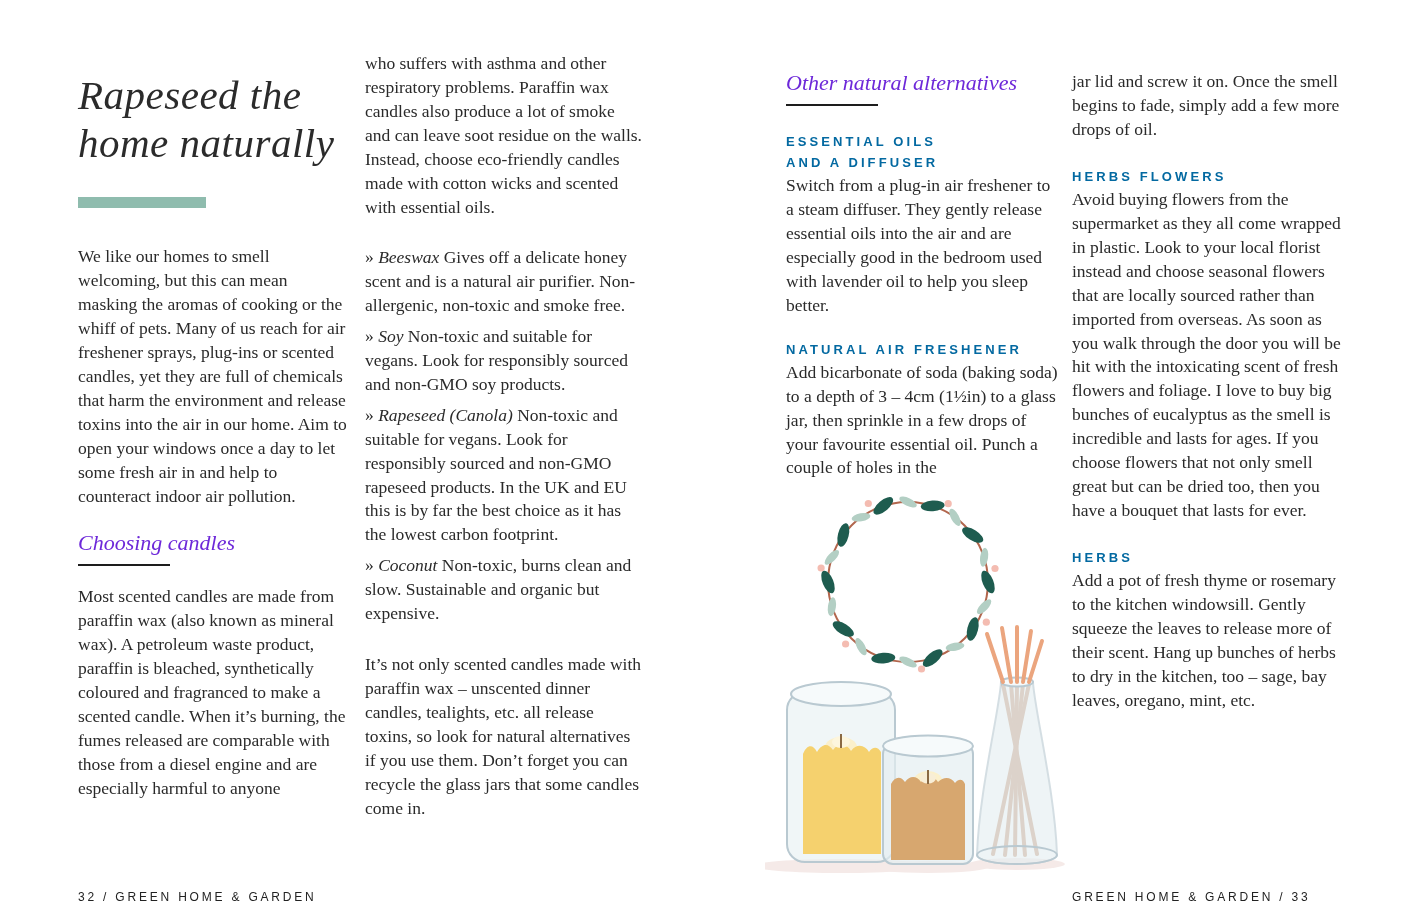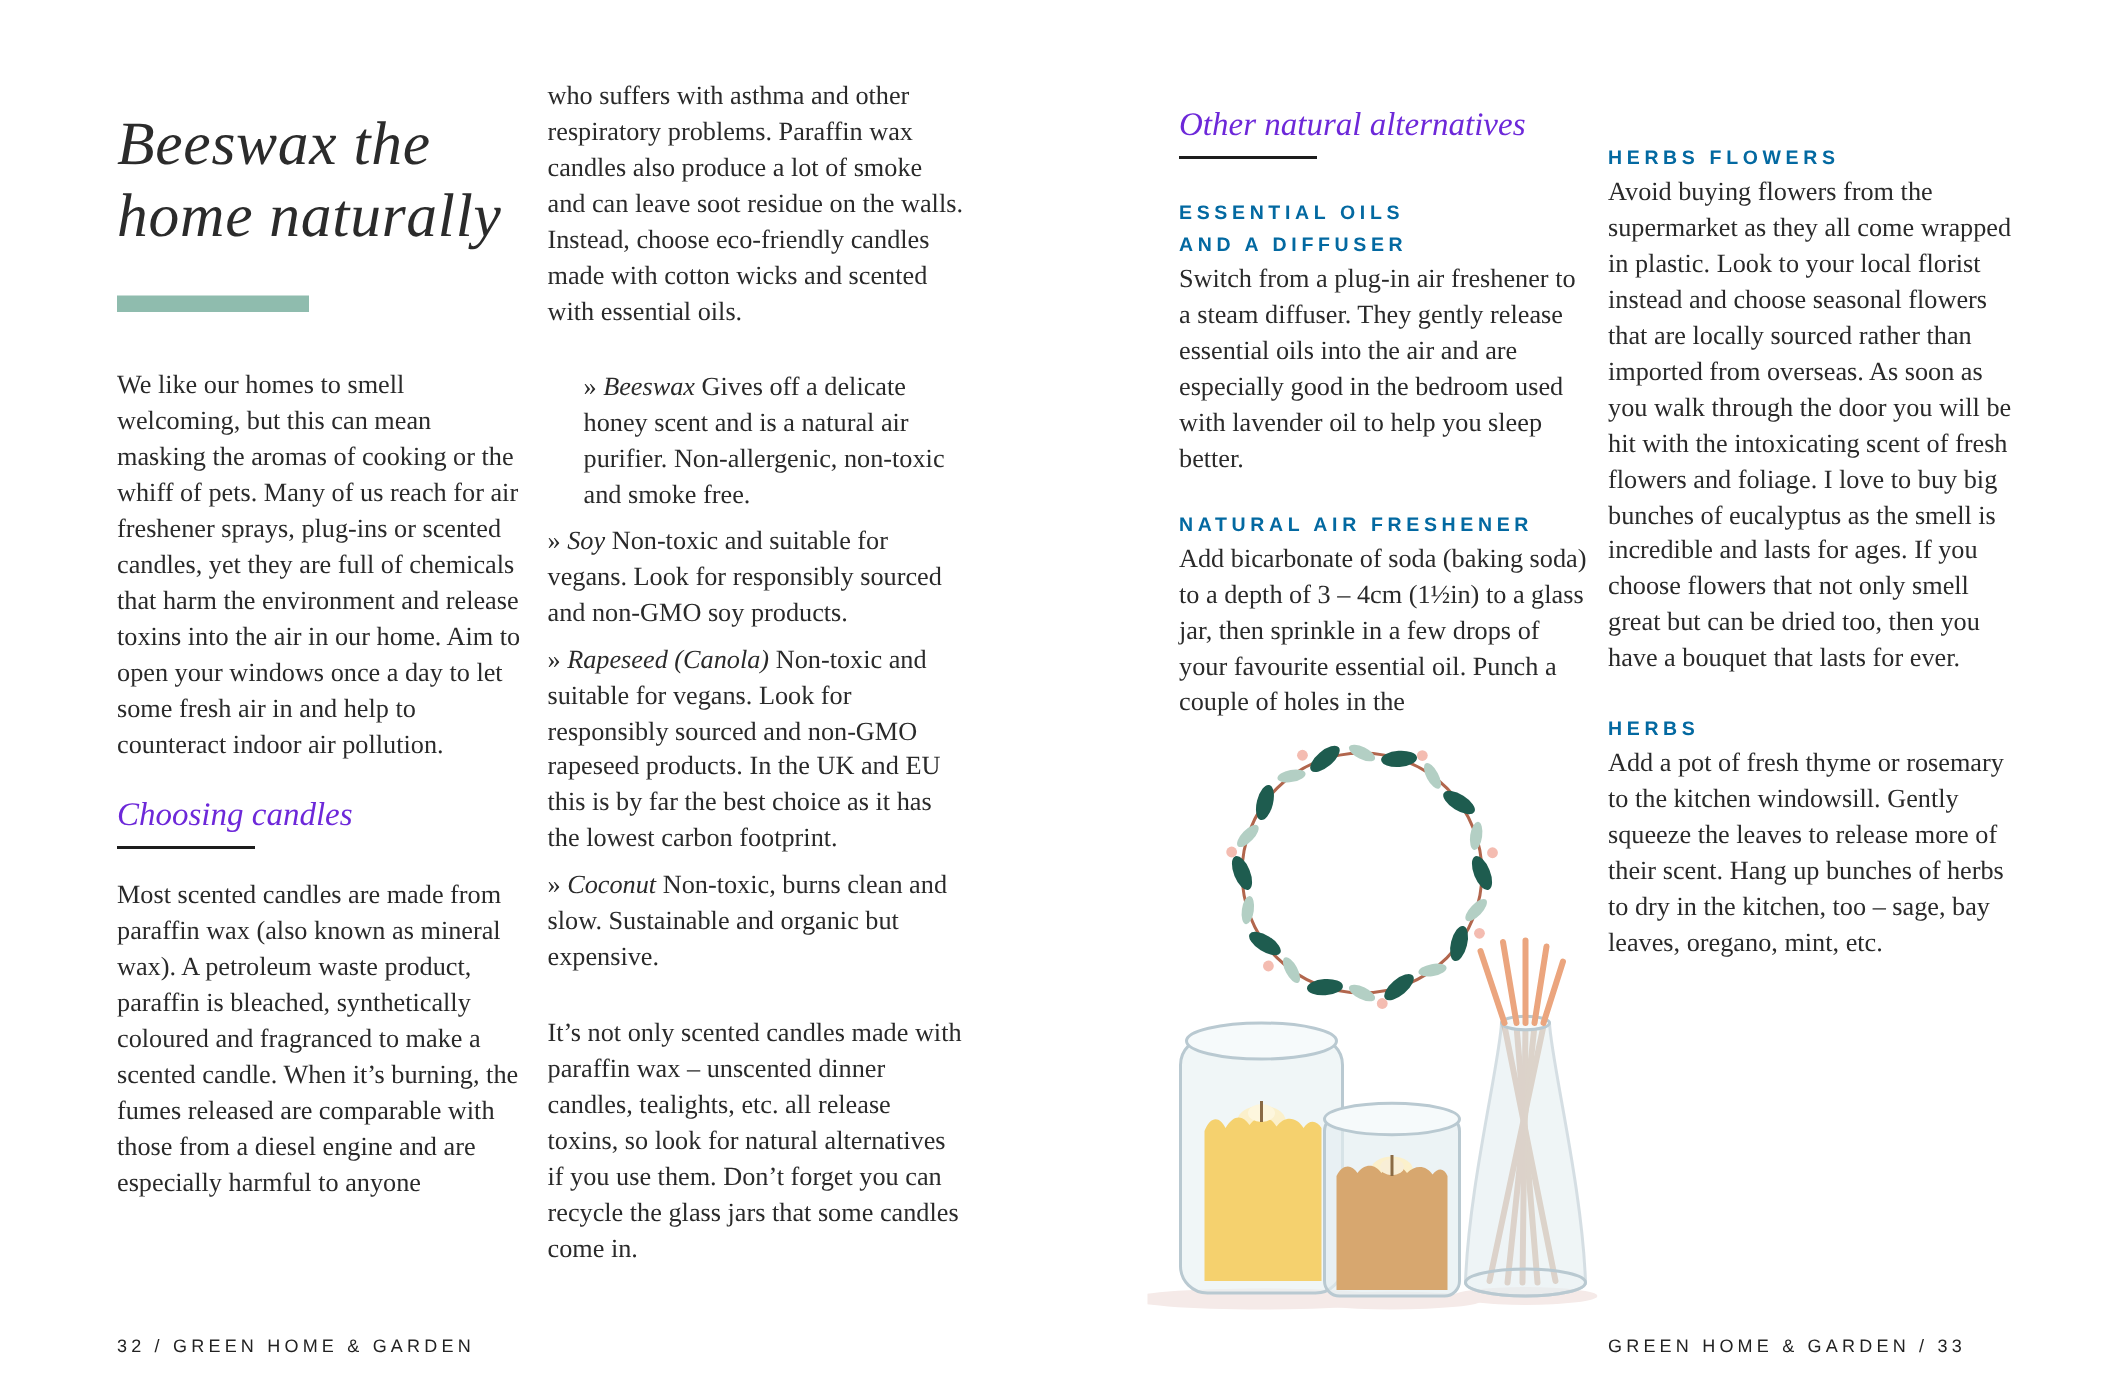--- a/index.html
+++ b/index.html
@@ -42,7 +42,7 @@
 <body>
 
 <div class="col" style="left:78px;top:72px;width:272px;">
-  <h1 class="page-title">Beeswax the home naturally</h1>
+  <h1 class="page-title">Rapeseed the home naturally</h1>
   <div class="title-rule"></div>
   <p class="intro">We like our homes to smell welcoming, but this can mean masking the aromas of cooking or the whiff of pets. Many of us reach for air freshener sprays, plug-ins or scented candles, yet they are full of chemicals that harm the environment and release toxins into the air in our home. Aim to open your windows once a day to let some fresh air in and help to counteract indoor air pollution.</p>
   <div style="margin-top:21px;">

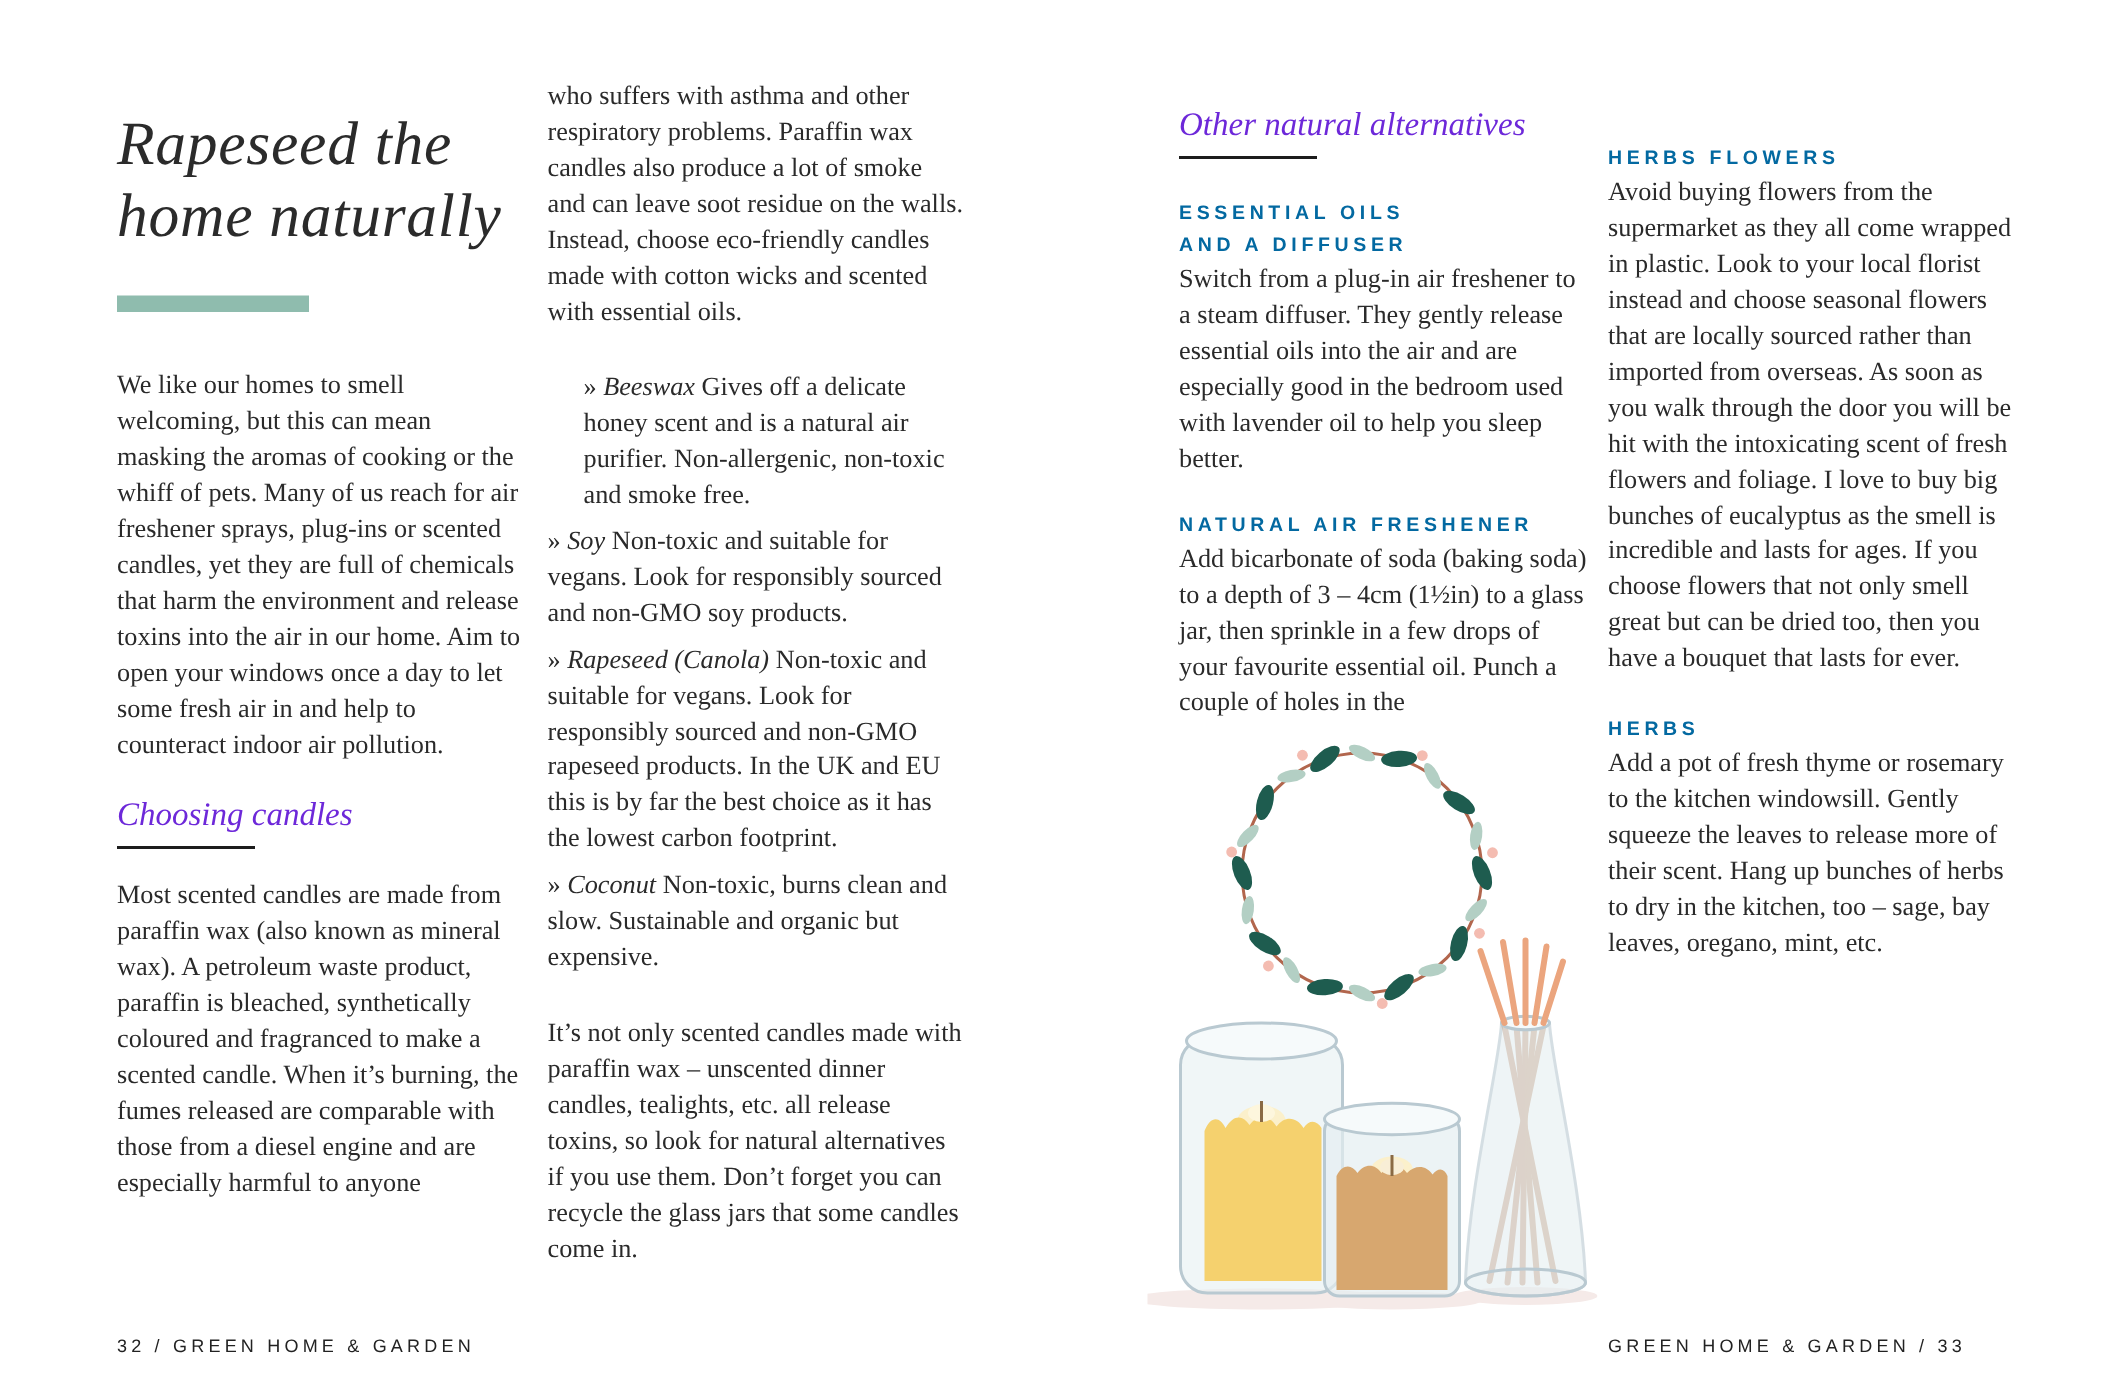--- a/index.html
+++ b/index.html
@@ -76,6 +76,7 @@
 </div>
 
 <div class="col" style="left:1072px;top:70px;width:274px;">
+  <p>jar lid and screw it on. Once the smell begins to fade, simply add a few more drops of oil.</p>
   <div class="sec" style="margin-top:25px;">
     <h3 class="caps-head">HERBS FLOWERS</h3>
     <p>Avoid buying flowers from the supermarket as they all come wrapped in plastic. Look to your local florist instead and choose seasonal flowers that are locally sourced rather than imported from overseas. As soon as you walk through the door you will be hit with the intoxicating scent of fresh flowers and foliage. I love to buy big bunches of eucalyptus as the smell is incredible and lasts for ages. If you choose flowers that not only smell great but can be dried too, then you have a bouquet that lasts for ever.</p>

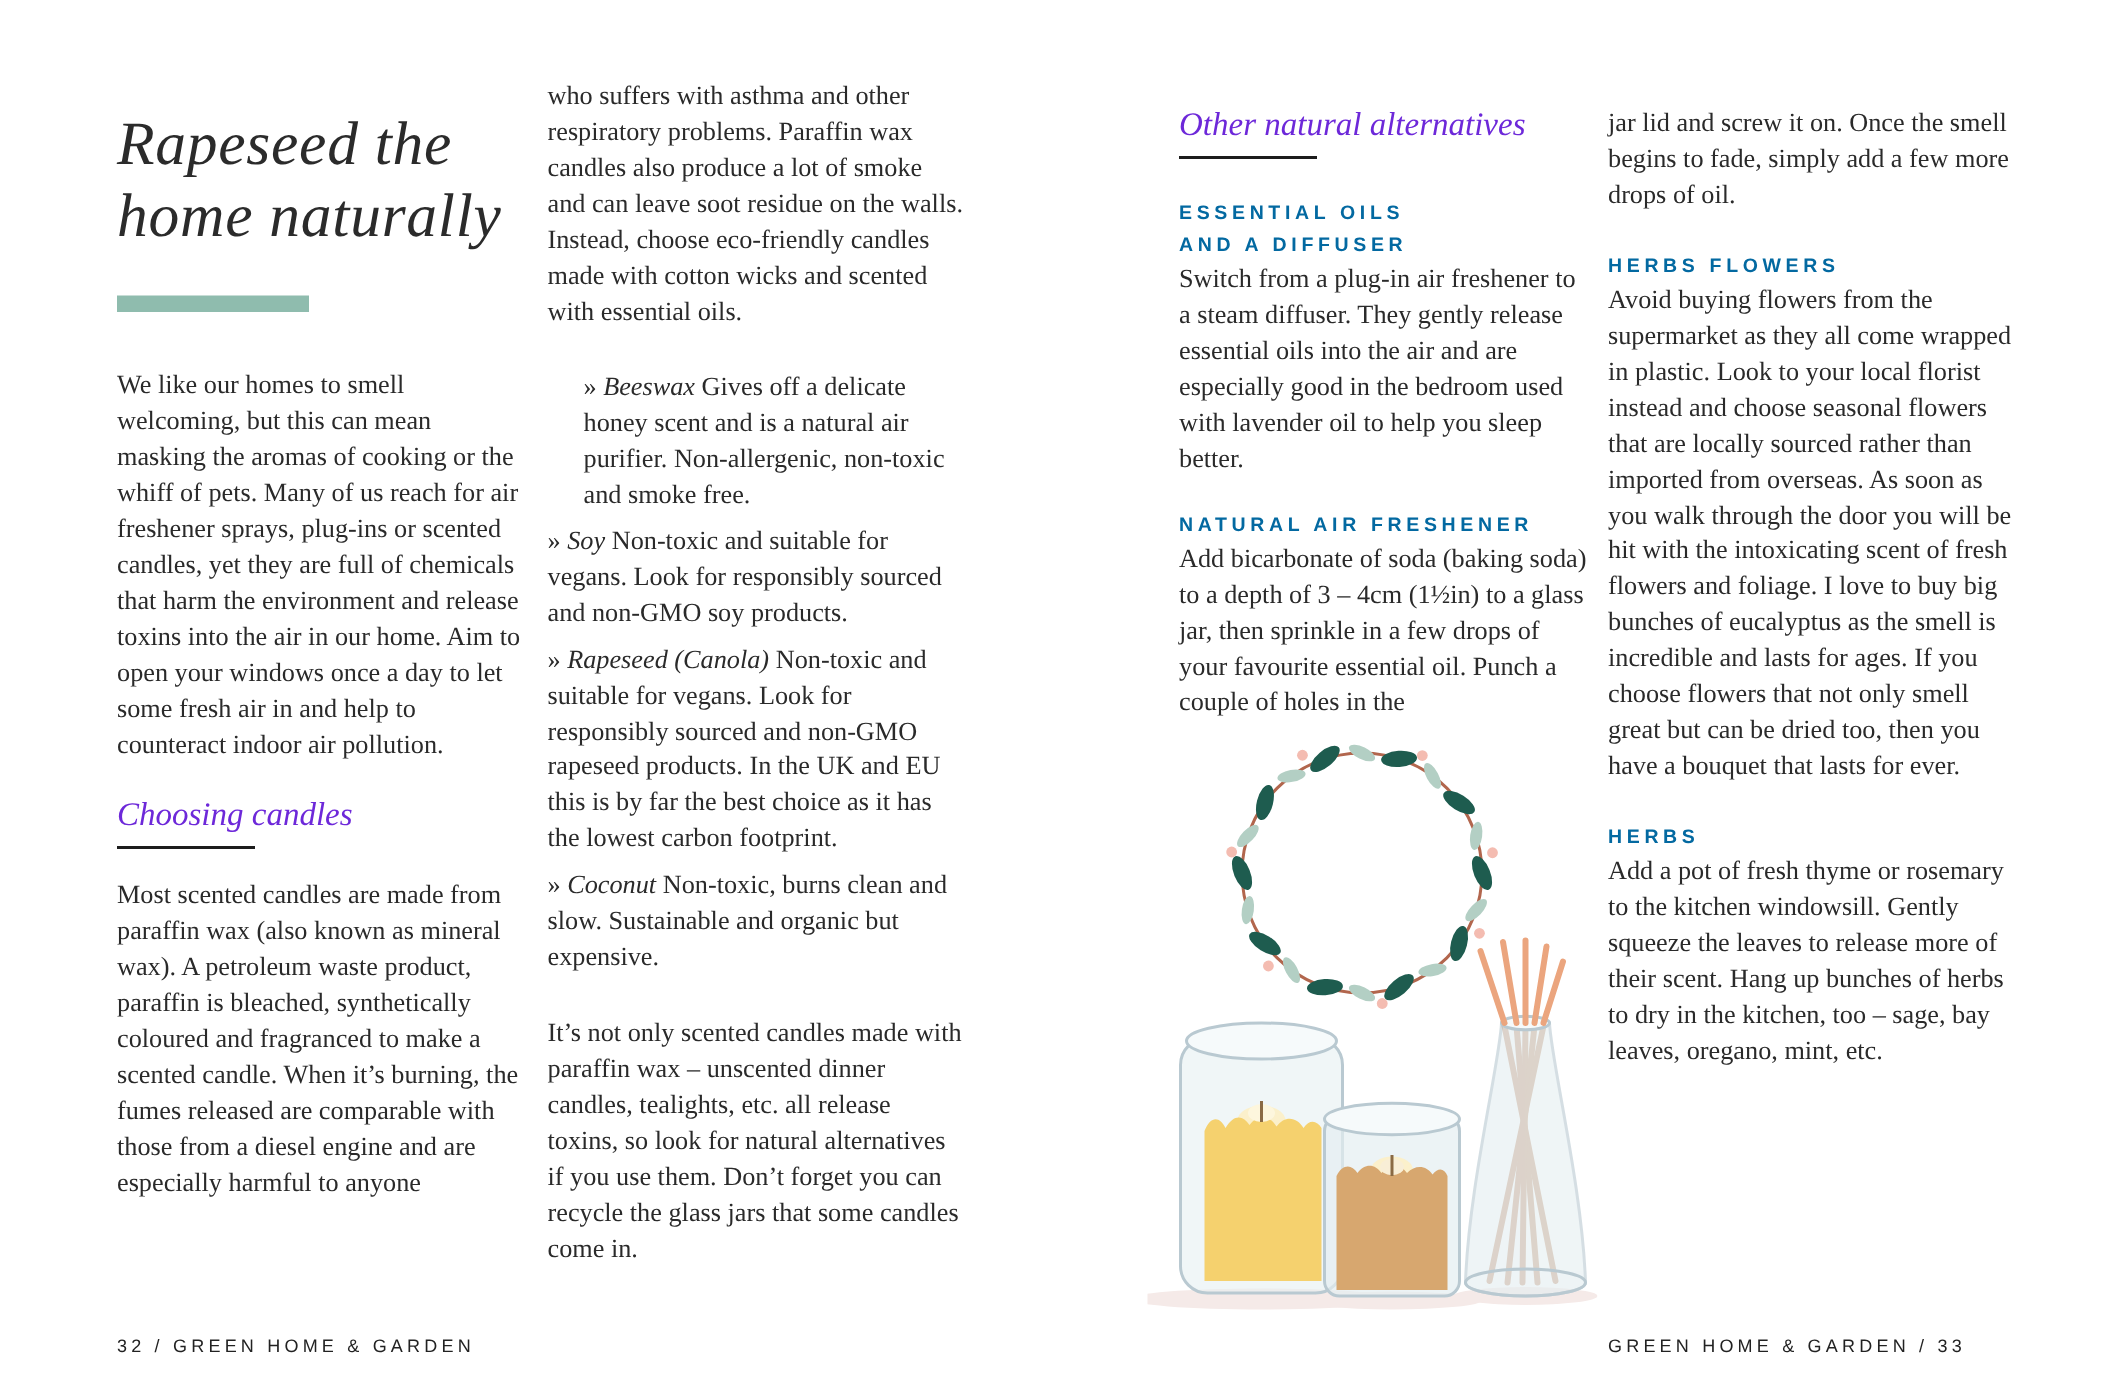--- a/index.html
+++ b/index.html
@@ -27,7 +27,7 @@
   .sec{margin-top:22px;}
   .sec:first-child{margin-top:0;}
   .bullet{margin-top:7px !important;}
-  .bullet.first{margin-top:26px !important;margin-left:24px;}
+  .bullet.first{margin-top:26px !important;}
   .bullet .term{font-style:italic;}
   .closing{margin-top:27px !important;}
   .footer{

